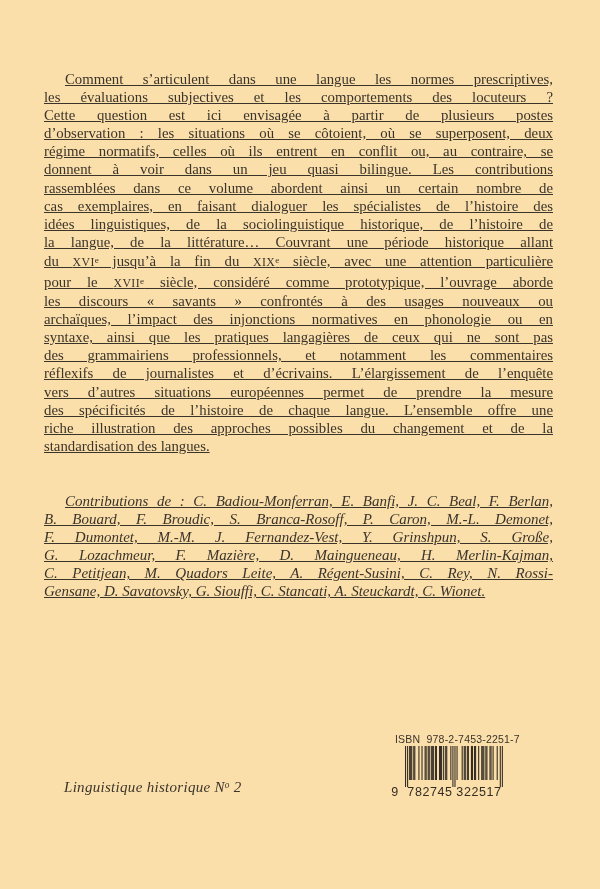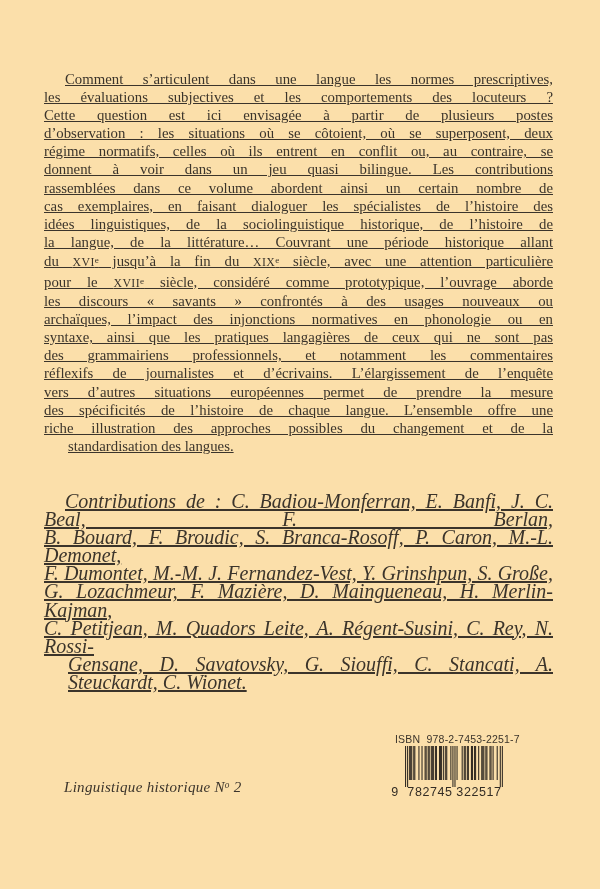--- a/index.html
+++ b/index.html
@@ -30,7 +30,7 @@
     white-space: normal;
   }
   .line.first { text-indent: 21px; }
-  .line.last { text-align-last: left; margin-left: 24px; }
+  .line.last { text-align-last: left; }
   .rn { font-size: 0.8em; letter-spacing: 0.4px; }
   .sup { font-size: 0.62em; vertical-align: 0.38em; }
   #series-title {

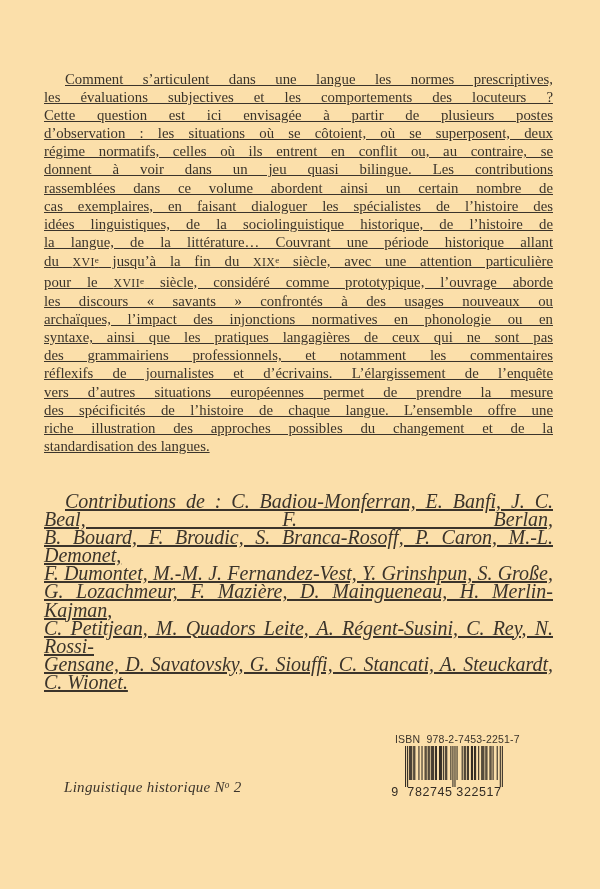--- a/index.html
+++ b/index.html
@@ -23,7 +23,7 @@
     text-decoration: underline;
   }
   #synopsis { top: 70px; font-size: 14.8px; line-height: 18.1px; }
-  #contributors { top: 492px; font-size: 20px; line-height: 18.1px; font-style: italic; }
+  #contributors { top: 492px; font-size: 15px; line-height: 18.1px; font-style: italic; }
   .line {
     text-align: justify;
     text-align-last: justify;

